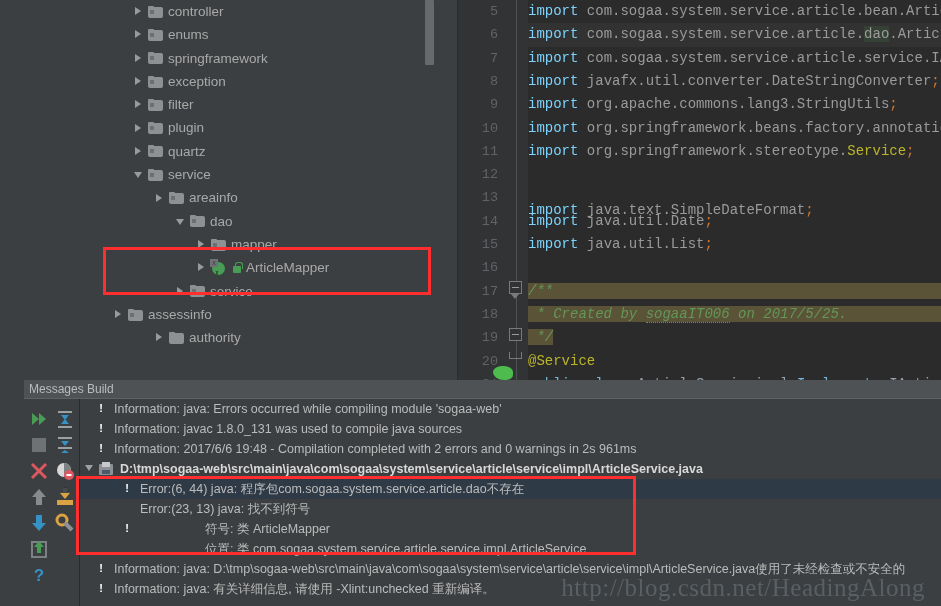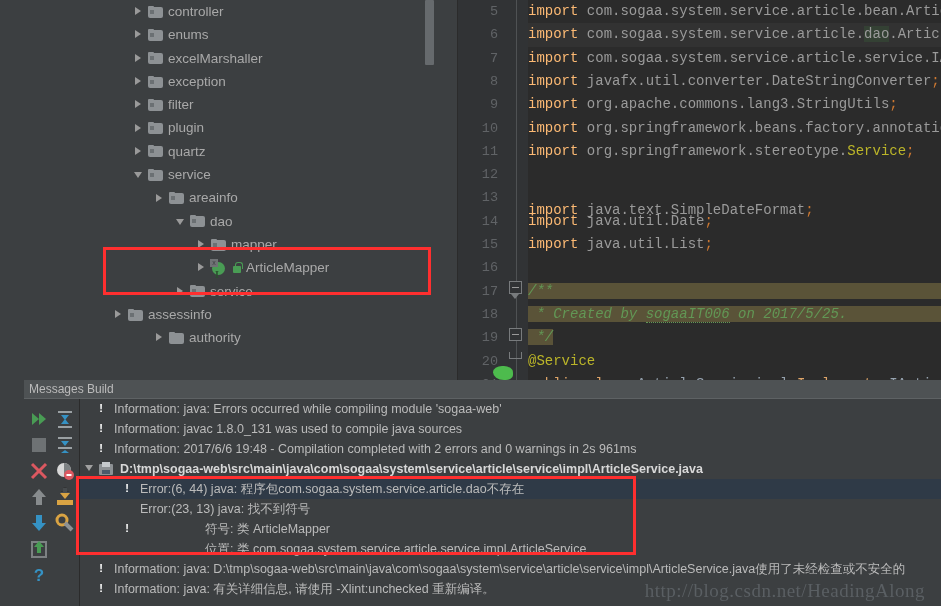--- a/index.html
+++ b/index.html
@@ -130,7 +130,7 @@
     font-family: "Liberation Mono", monospace; font-size: 13.5px;
     color: #606366; height: 23.3px; line-height: 23.3px;
   }
-  .kw { color: #fdba74; }
+  .kw { color: #7dd3fc; }
   .pkg { color: #9a9a9a; }
   .annot { color: #bbb529; }
   .semi { color: #cc7832; }

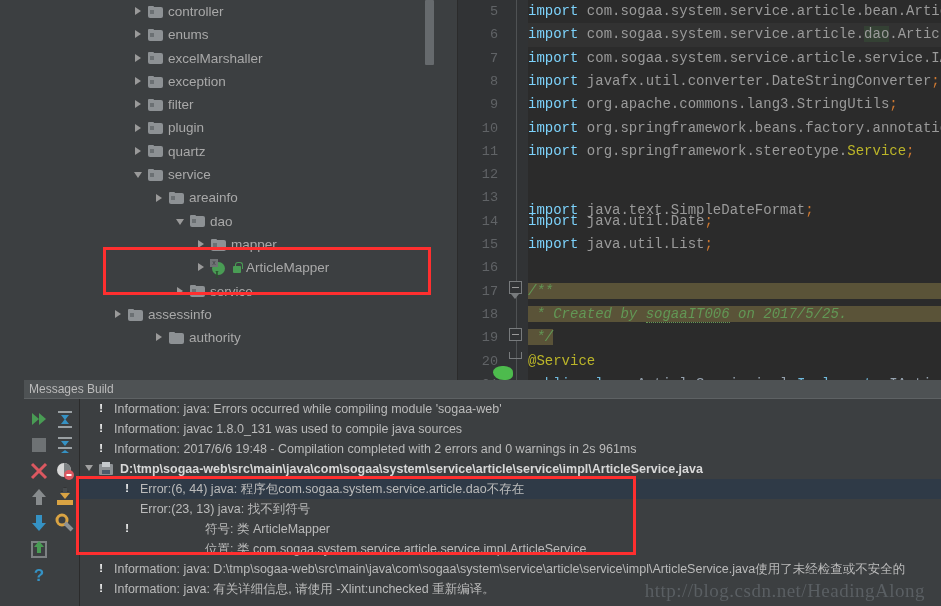--- a/index.html
+++ b/index.html
@@ -287,7 +287,7 @@
         <span class="folder">
             <span class="dot"></span>
           </span>
-        <span class="tree-label">excelMarshaller</span>
+        <span class="tree-label">springframework</span>
       </div>
 
       <div class="tree-row" style="padding-left:134px;">

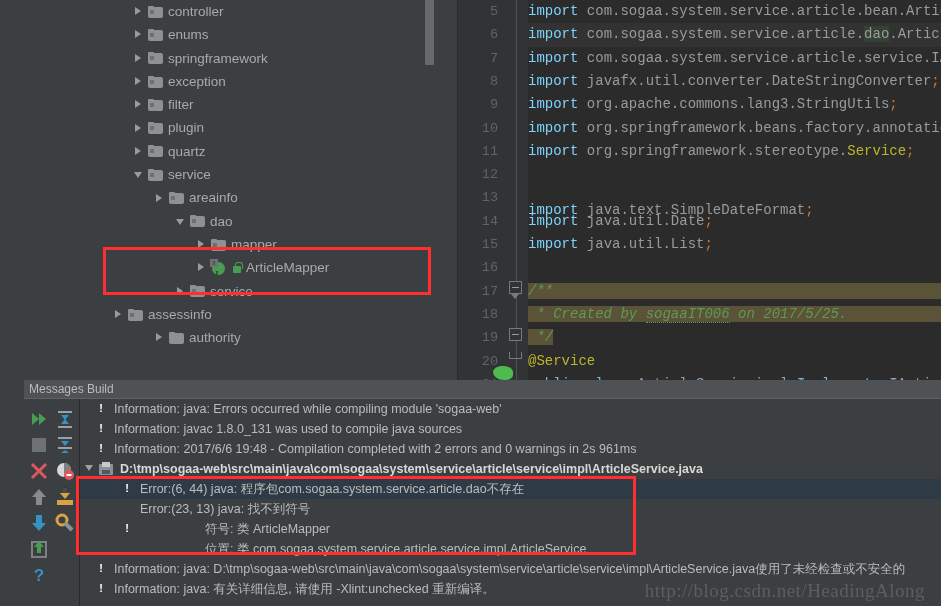--- a/index.html
+++ b/index.html
@@ -253,7 +253,7 @@
   }
   #watermark {
     position: absolute; right: 16px; bottom: 4px;
-    font-family: "Liberation Serif", serif; font-size: 19px;
+    font-family: "Liberation Serif", serif; font-size: 25px;
     color: #5a5f63; letter-spacing: 0.5px; z-index: 9;
   }
 </style>

